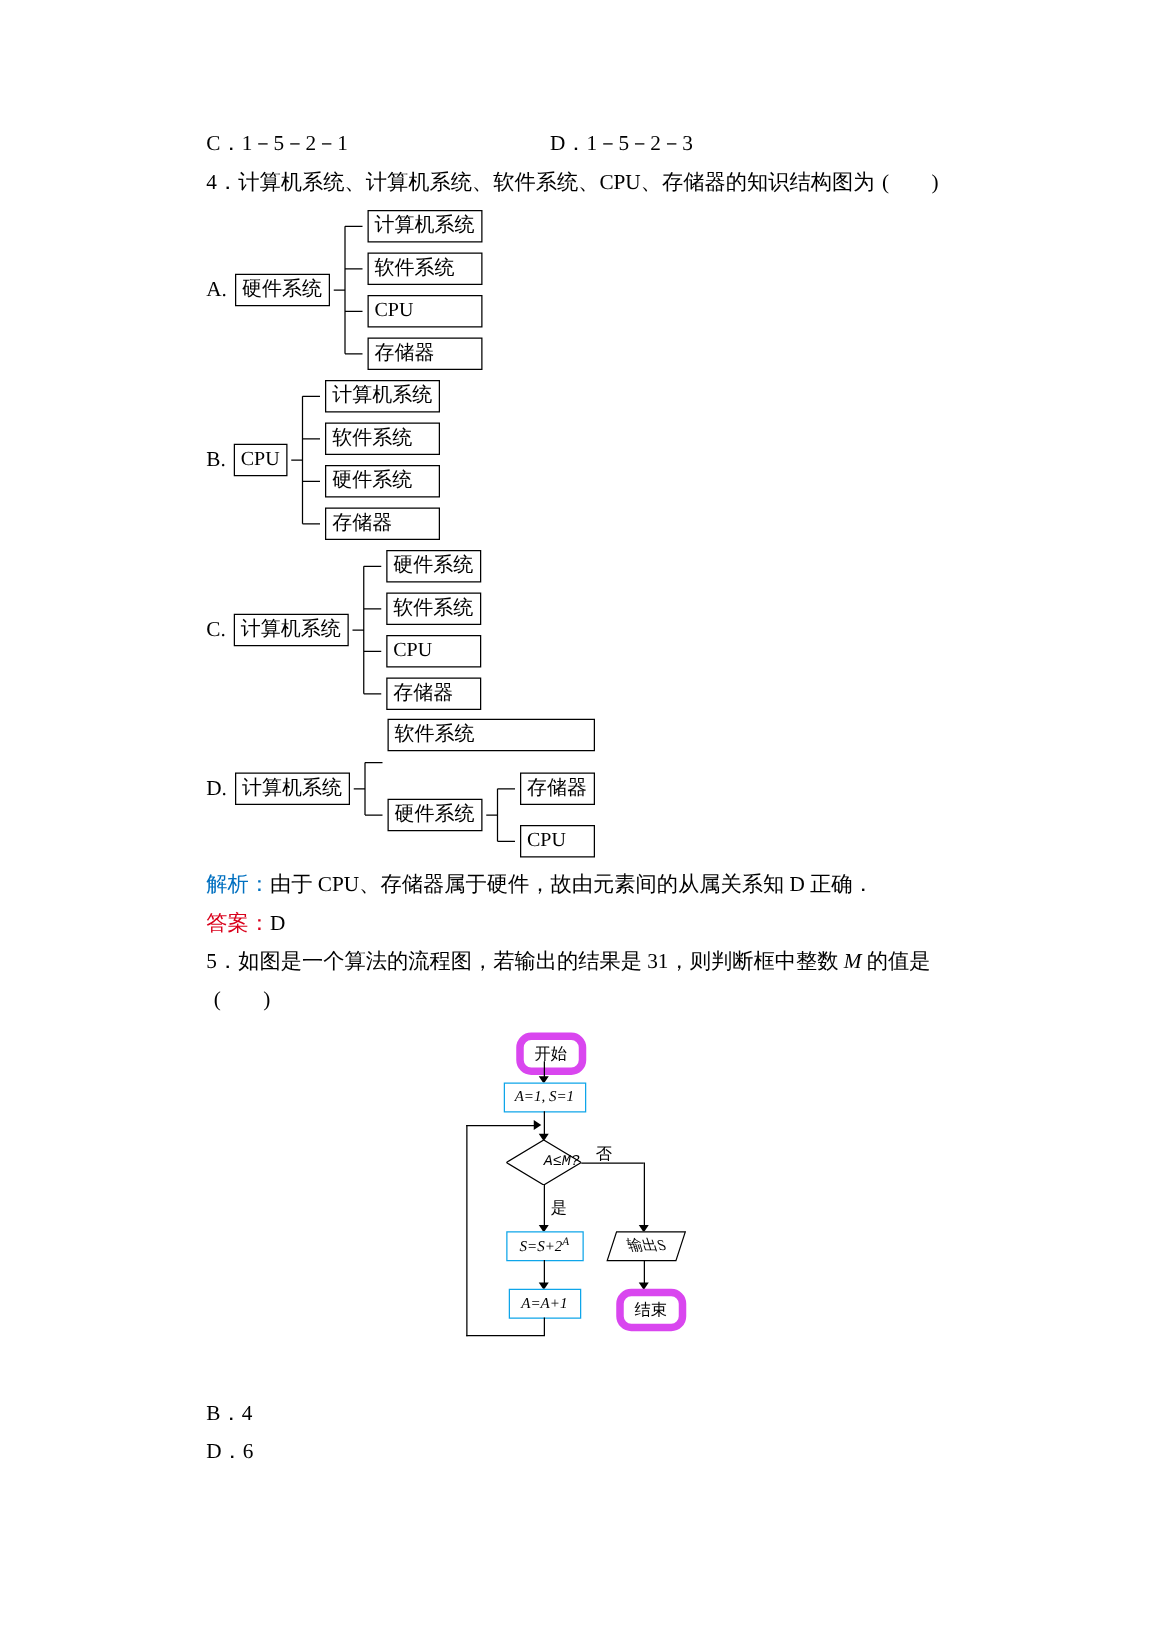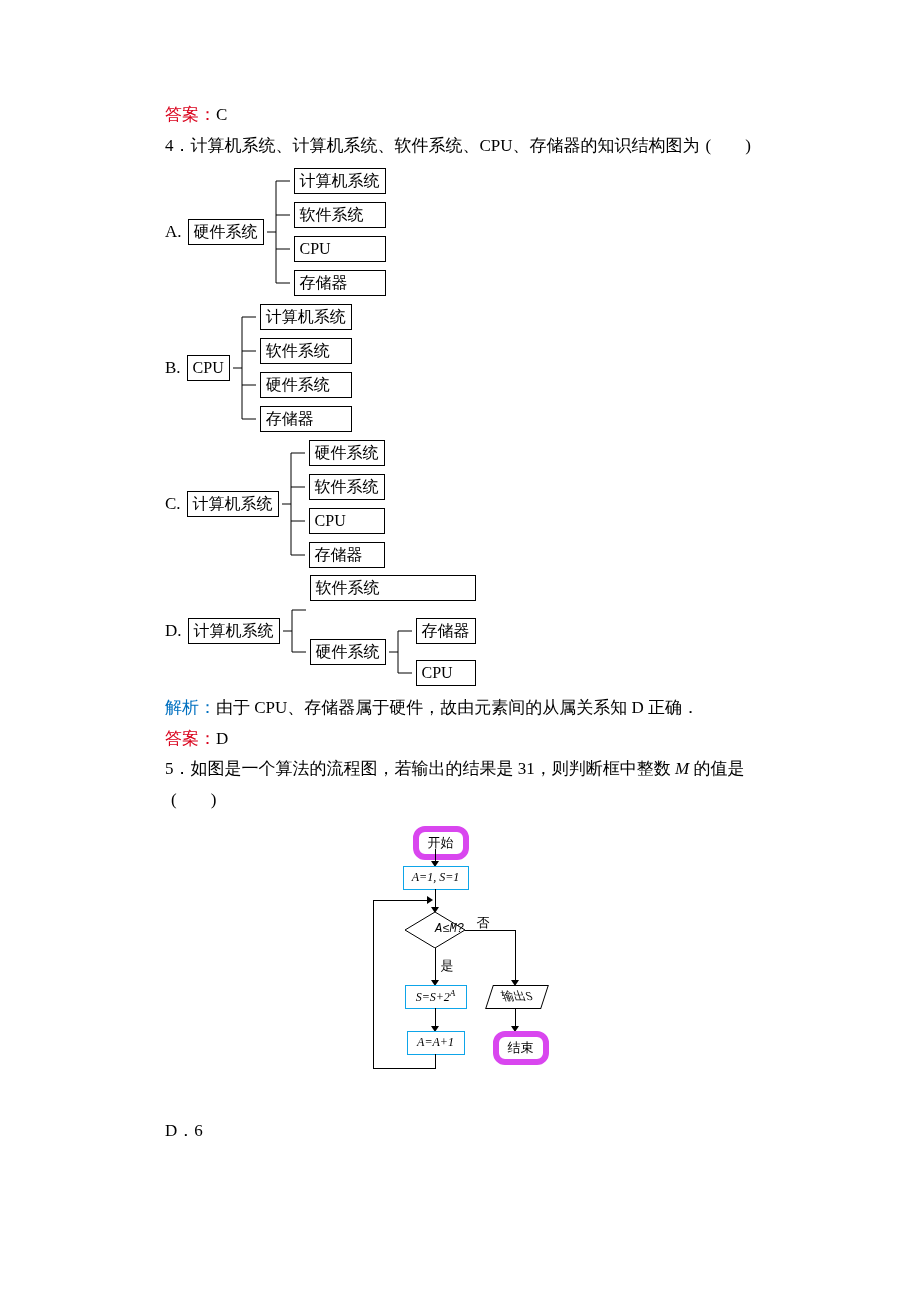--- a/index.html
+++ b/index.html
@@ -115,6 +115,14 @@
 
 <div class="page">
 
+  <div class="row">
+    <div class="col-left">
+      <span>C．</span><span>1－5－2－1</span>
+    </div>
+    <div class="col-right">
+      <span>D．</span><span>1－5－2－3</span>
+    </div>
+  </div>
   <div>
     <span class="ans-label">答案：</span><span>C</span>
   </div>

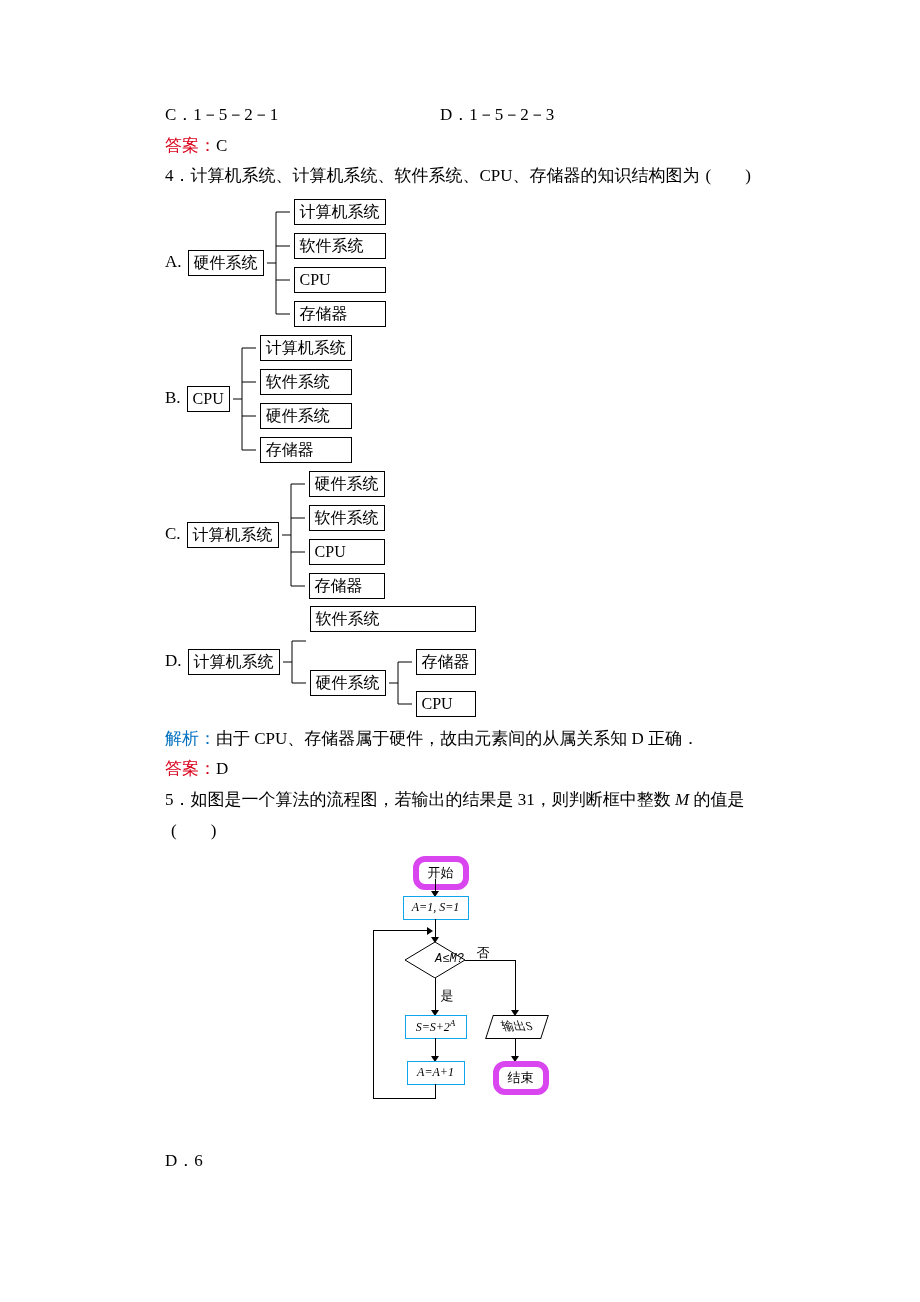--- a/index.html
+++ b/index.html
@@ -123,9 +123,6 @@
       <span>D．</span><span>1－5－2－3</span>
     </div>
   </div>
-  <div>
-    <span class="ans-label">答案：</span><span>C</span>
-  </div>
 
   <div>
     <span>4．</span><span>计算机系统、计算机系统、软件系统、CPU、存储器的知识结构图为</span><span class="paren">(　　)</span>

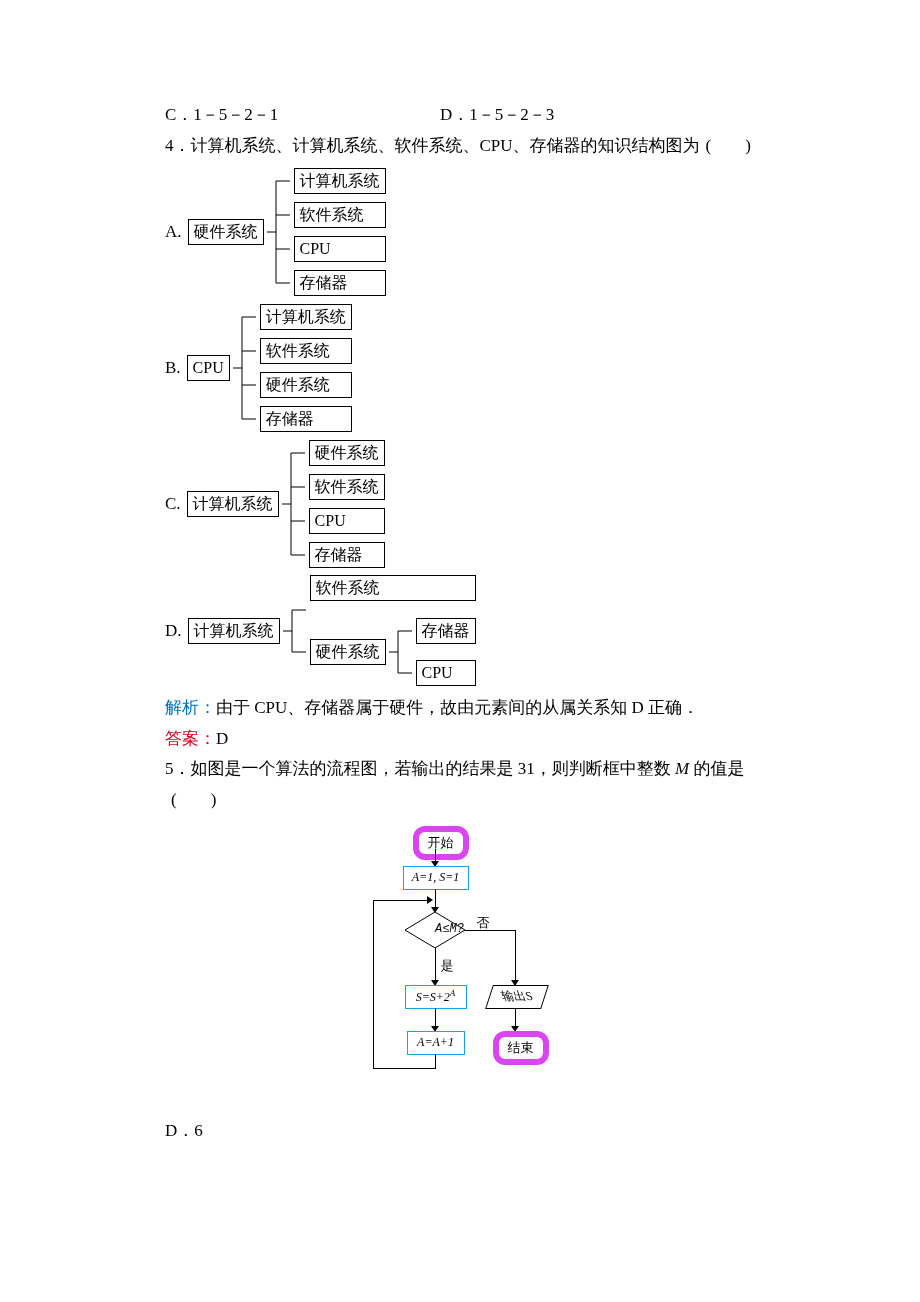--- a/index.html
+++ b/index.html
@@ -264,6 +264,9 @@
   </div>
 
   <div class="row">
+    <div class="col-right">
+      <span>B．</span><span>4</span>
+    </div>
   </div>
   <div class="row">
     <div class="col-right">

